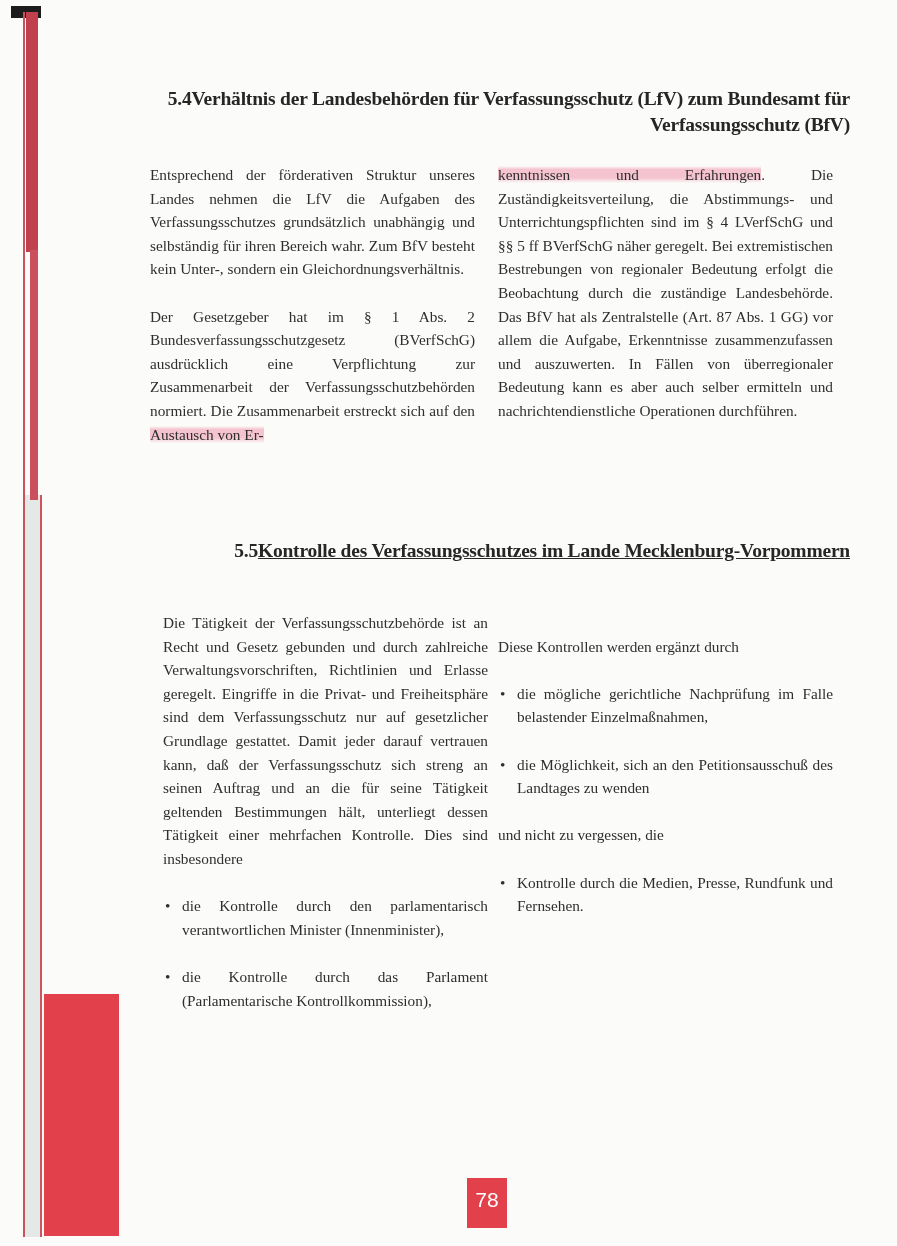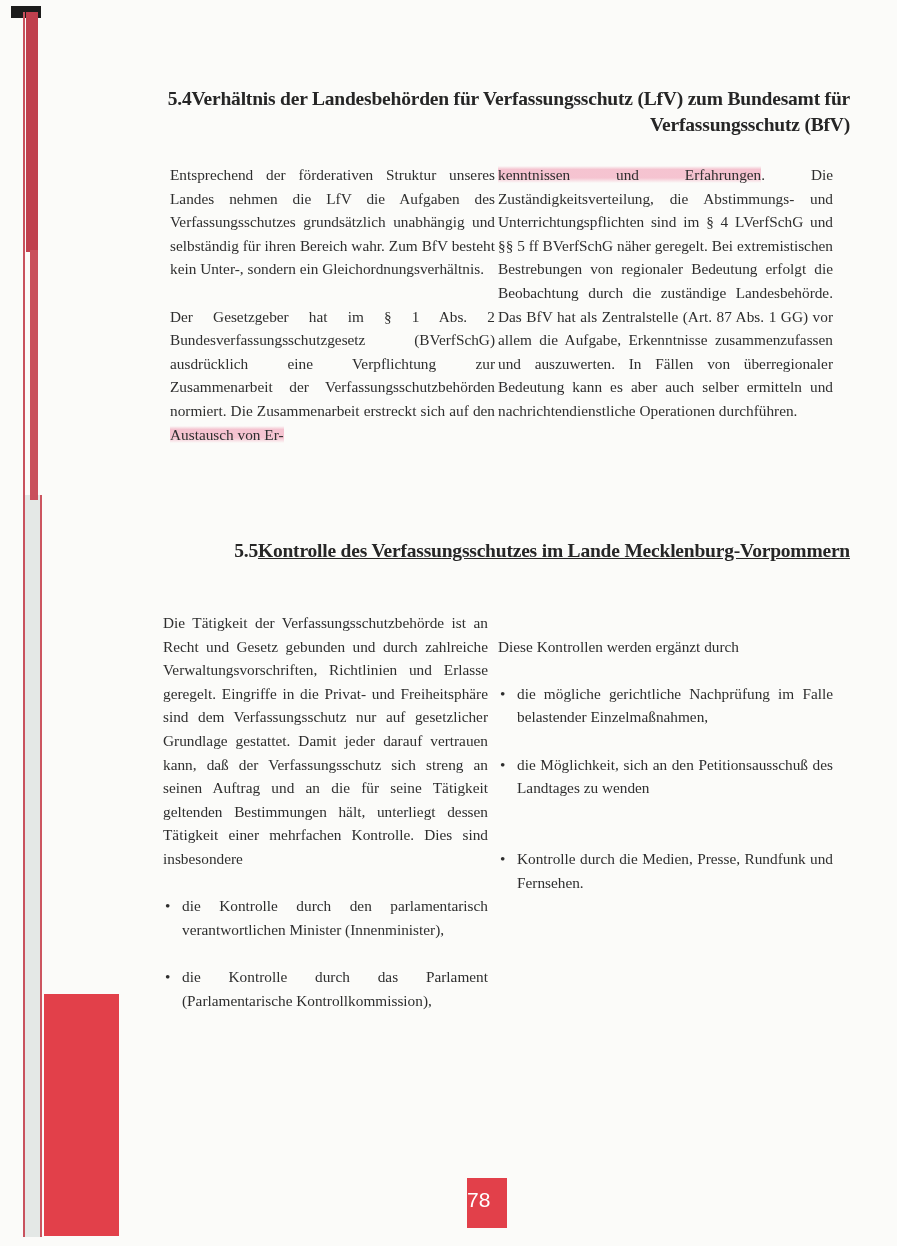--- a/index.html
+++ b/index.html
@@ -33,7 +33,7 @@
   .bullet::before { content: "•"; position: absolute; left: 2px; top: 0; }
   .hl { background: linear-gradient(180deg, rgba(240,140,165,0) 0%, rgba(240,150,175,0.55) 20%, rgba(240,150,175,0.55) 70%, rgba(240,150,175,0) 100%); }
 
-  #c1 { left: 150px; top: 163px; width: 325px; margin-left: 20px; }
+  #c1 { left: 150px; top: 163px; width: 325px; }
   #c2 { left: 498px; top: 163px; width: 335px; }
   #c3 { left: 150px; top: 611px; width: 325px; margin-left: 13px; }
   #c4 { left: 498px; top: 611px; width: 335px; }

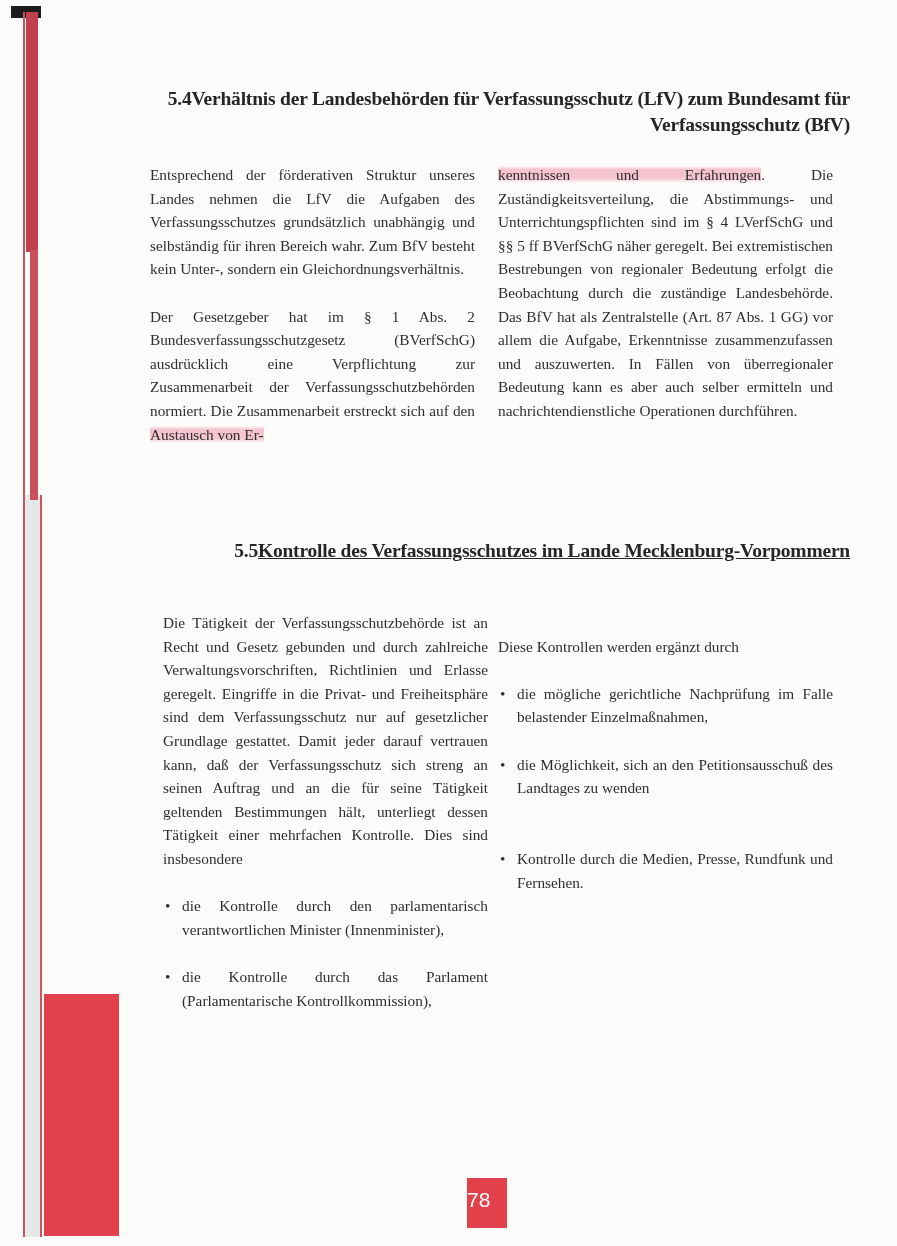--- a/index.html
+++ b/index.html
@@ -90,6 +90,7 @@
   <div class="gap"></div>
   <p class="bullet">die Möglichkeit, sich an den Petitionsausschuß des Landtages zu wenden</p>
   <div class="gap"></div>
+  <p>und nicht zu vergessen, die</p>
   <div class="gap"></div>
   <p class="bullet">Kontrolle durch die Medien, Presse, Rundfunk und Fernsehen.</p>
 </div>

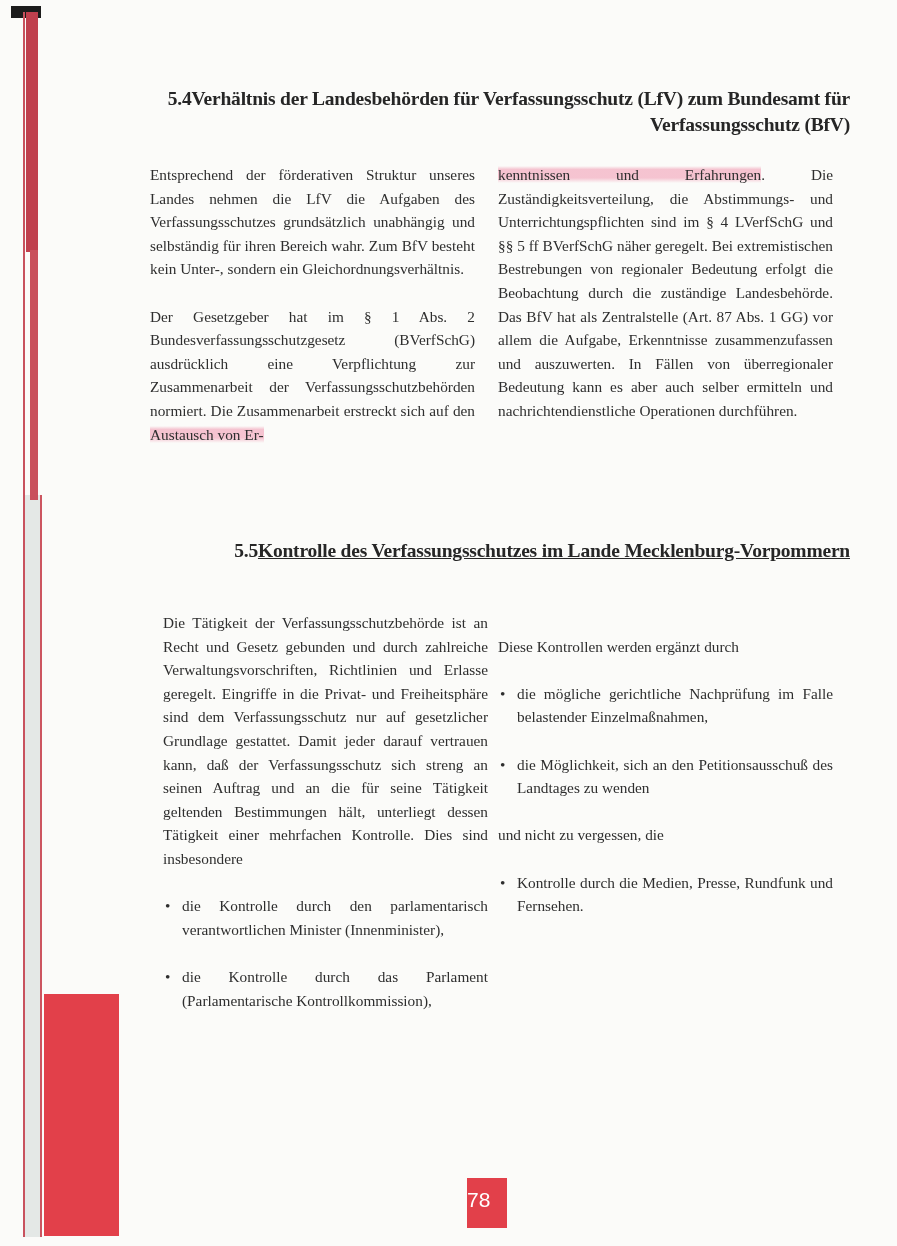--- a/index.html
+++ b/index.html
@@ -41,7 +41,7 @@
   .page-num {
     position: absolute; left: 467px; top: 1178px; width: 40px; height: 50px;
     background: #e2404a; color: #ffffff; font-family: "Liberation Sans", "DejaVu Sans", sans-serif;
-    font-size: 21px; text-align: left; line-height: 44px; padding-top: 0;
+    font-size: 21px; text-align: center; line-height: 44px; padding-top: 0;
   }
 </style>
 </head>

